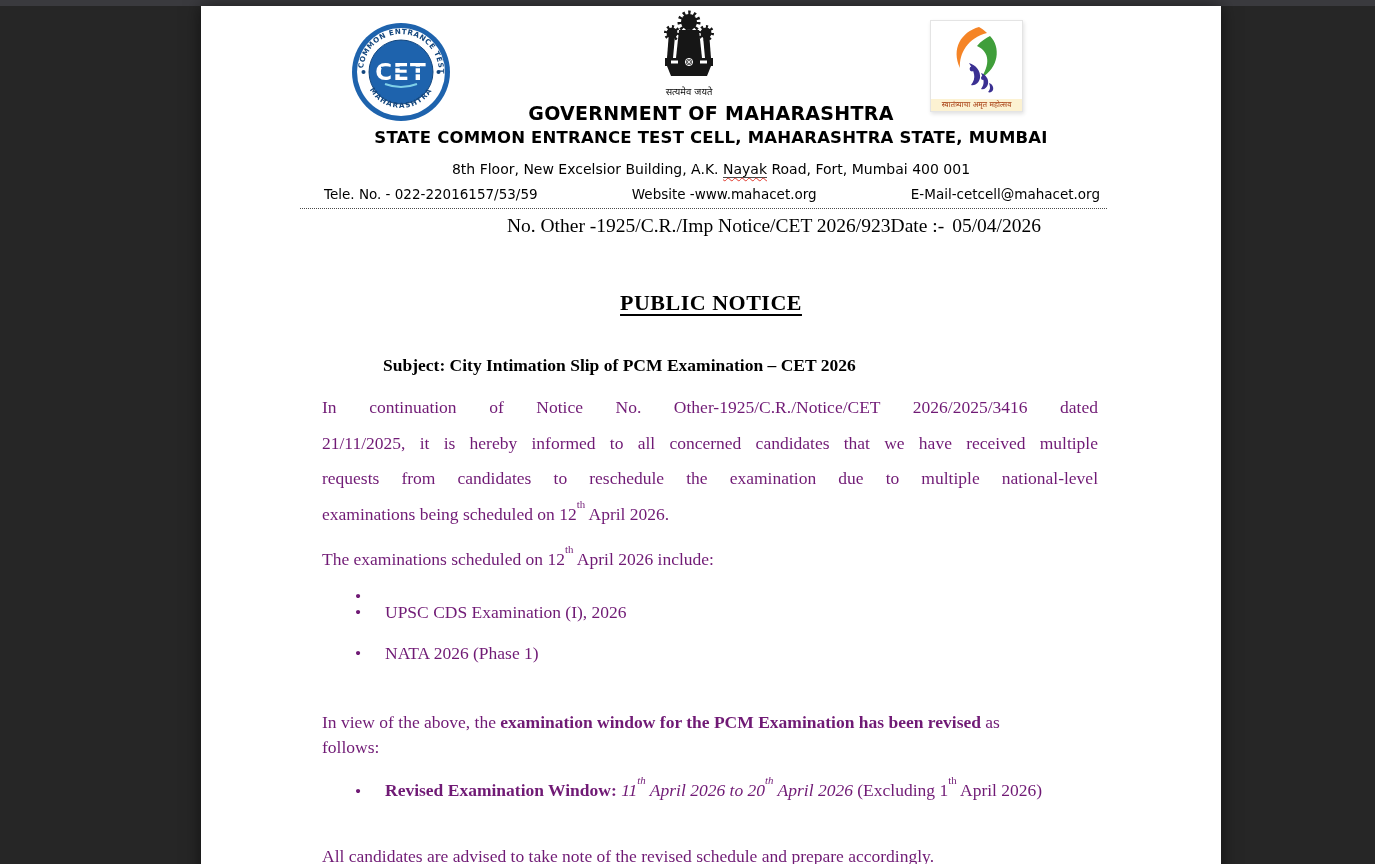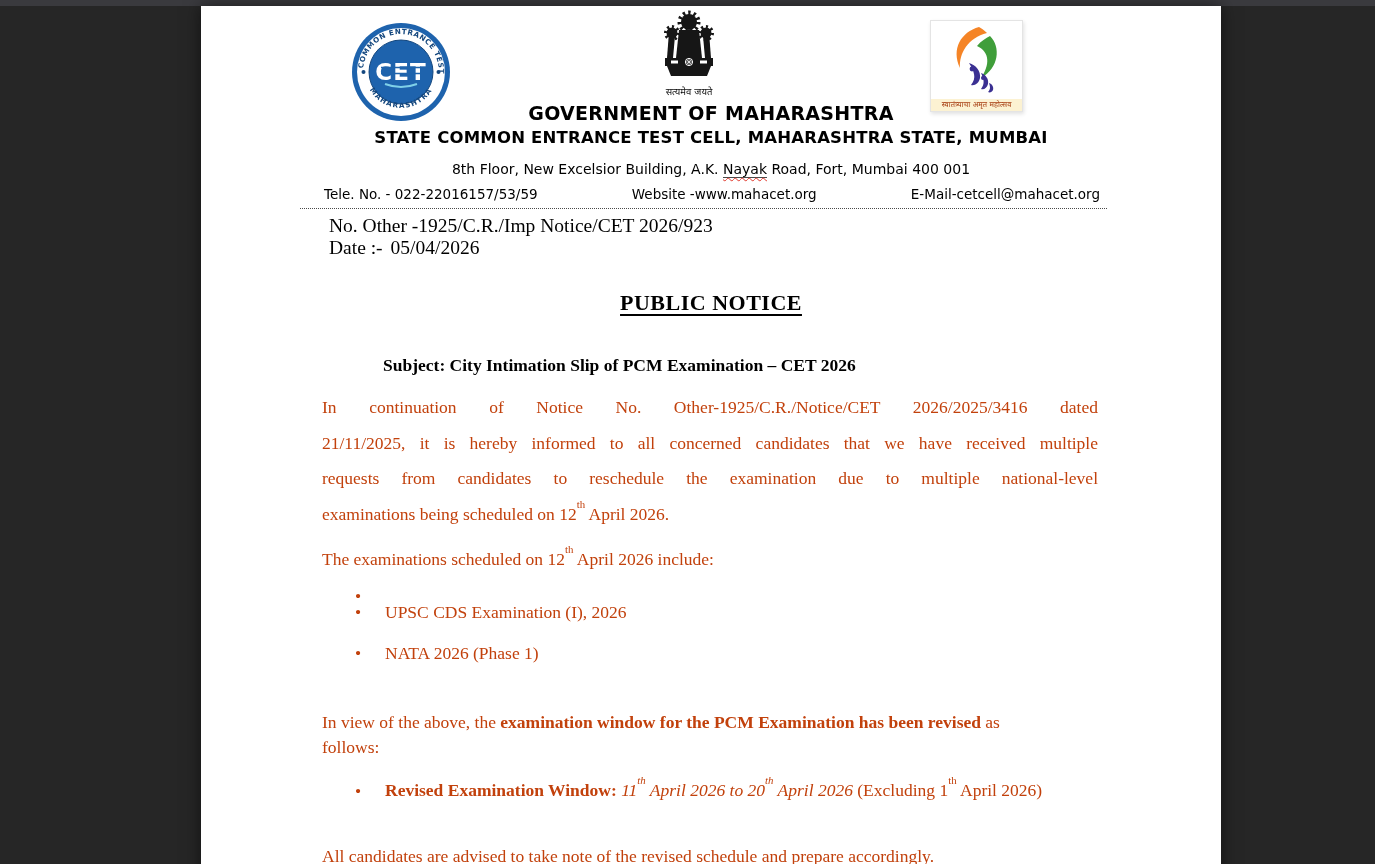--- a/index.html
+++ b/index.html
@@ -27,7 +27,7 @@
   .contact-row { left:114px; top:180px; width:776px; display:flex; justify-content:space-between; font-size:13.5px;margin-left:9px; }
   .dotted-sep { left:99px; top:202px; width:807px; height:0; border-top:1px dotted #4a4a4a; }
   
-  .ref-row { left:128px; top:209px; width:712px; display:flex; justify-content:flex-end; font-family:"Liberation Serif", serif; font-size:19.5px;flex-direction:column; }
+  .ref-row { left:128px; top:209px; width:712px; display:flex; justify-content:flex-end; font-family:"Liberation Serif", serif; font-size:19.5px; }
   .date-wrap .dv { margin-left:8px; }
   .notice-title { left:121px; top:284px; width:778px; text-align:center; font-family:"Liberation Serif",serif; font-size:22px; font-weight:bold; letter-spacing:0.5px; text-decoration:underline; text-decoration-thickness:2px; text-underline-offset:4px; }
   .subject { left:182px; top:349px; font-family:"Liberation Serif",serif; font-size:17.5px; font-weight:bold; }

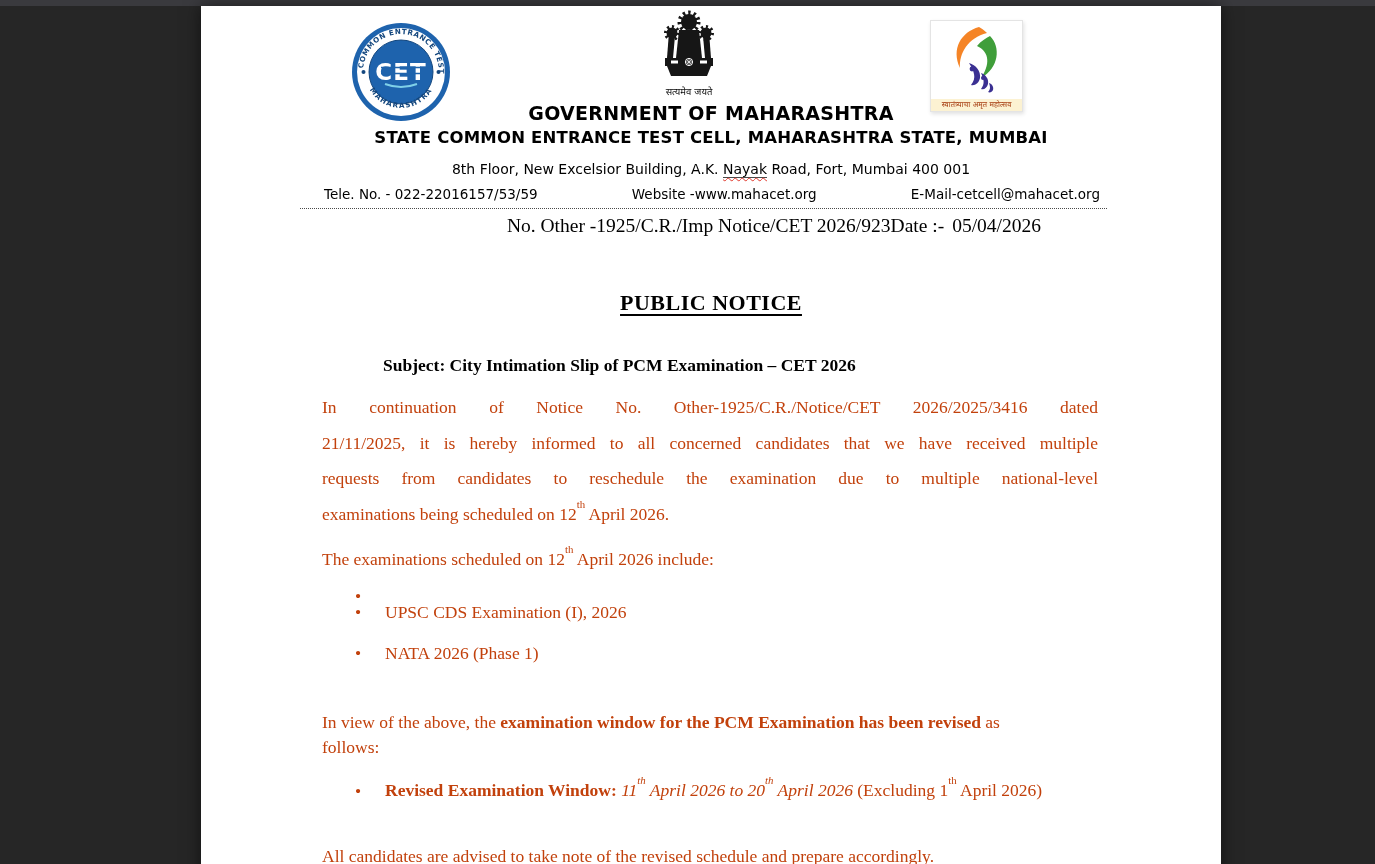--- a/index.html
+++ b/index.html
@@ -31,7 +31,7 @@
   .date-wrap .dv { margin-left:8px; }
   .notice-title { left:121px; top:284px; width:778px; text-align:center; font-family:"Liberation Serif",serif; font-size:22px; font-weight:bold; letter-spacing:0.5px; text-decoration:underline; text-decoration-thickness:2px; text-underline-offset:4px; }
   .subject { left:182px; top:349px; font-family:"Liberation Serif",serif; font-size:17.5px; font-weight:bold; }
-  .body-block { left:121px; width:776px; font-family:"Liberation Serif",serif; font-size:17.5px; color:#c2410c; }
+  .body-block { left:121px; width:776px; font-family:"Liberation Serif",serif; font-size:17.5px; color:#701a75; }
   .para1 { top:384px; }
   .jline { line-height:35.7px; height:35.7px; overflow:hidden; text-align:justify; }
   .jline::after { content:""; display:inline-block; width:100%; height:0; }

